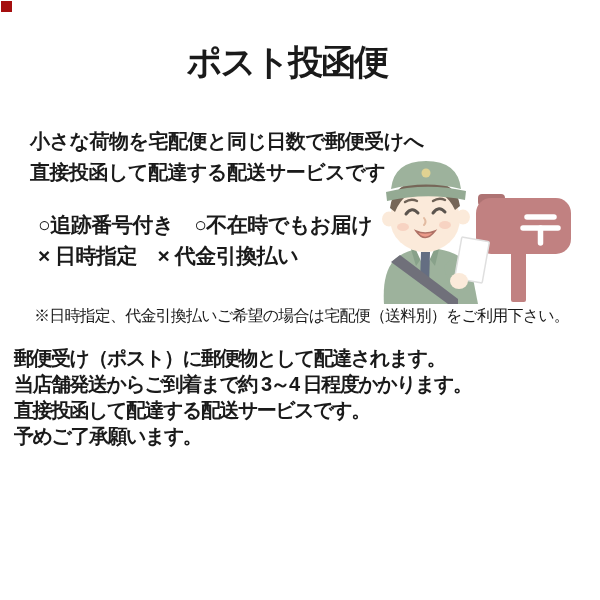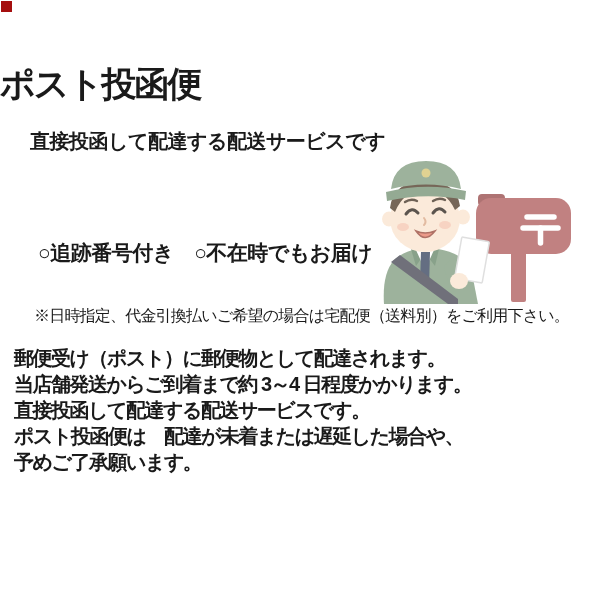--- a/index.html
+++ b/index.html
@@ -11,7 +11,7 @@
   .abs { position:absolute; }
   #corner-mark { top:1px; left:1px; width:11px; height:11px; }
   #title {
-    top:61px; left:0; width:574px; text-align:left;
+    top:39px; left:0; width:574px; text-align:center;
     font-size:35px; font-weight:700; letter-spacing:-2px; white-space:nowrap;
   }
   #intro {

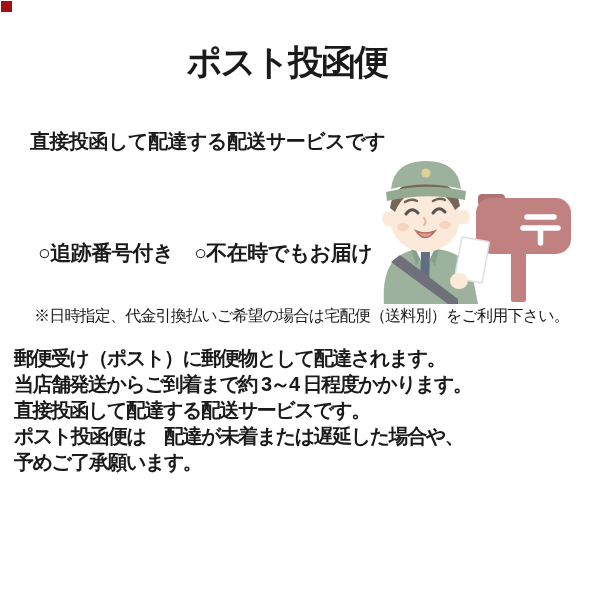--- a/index.html
+++ b/index.html
@@ -40,6 +40,7 @@
 <div class="abs" id="title">ポスト投函便</div>
 
 <div class="abs" id="intro">
+  <div>小さな荷物を宅配便と同じ日数で郵便受けへ</div>
   <div>直接投函して配達する配送サービスです</div>
 </div>
 

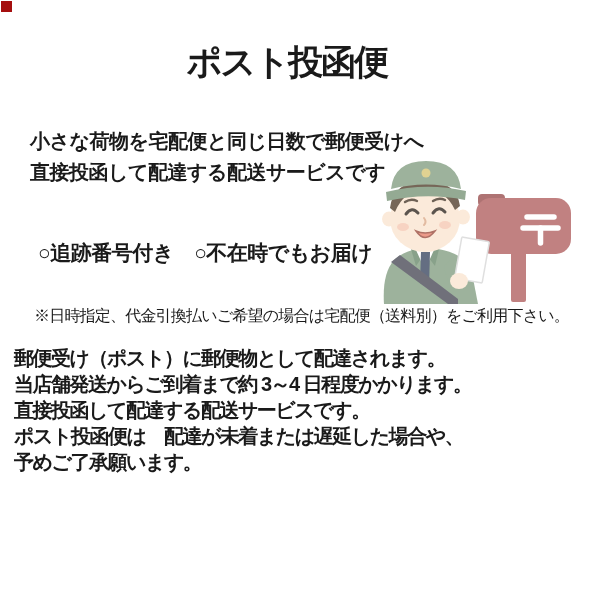--- a/index.html
+++ b/index.html
@@ -20,7 +20,7 @@
   }
   #features {
     top:209px; left:38px; font-size:21px; font-weight:600;
-    line-height:31px; letter-spacing:-0.5px; white-space:nowrap;margin-top:28px;
+    line-height:31px; letter-spacing:-0.5px; white-space:nowrap;
   }
   #note {
     top:306px; left:34px; font-size:16px; font-weight:400;

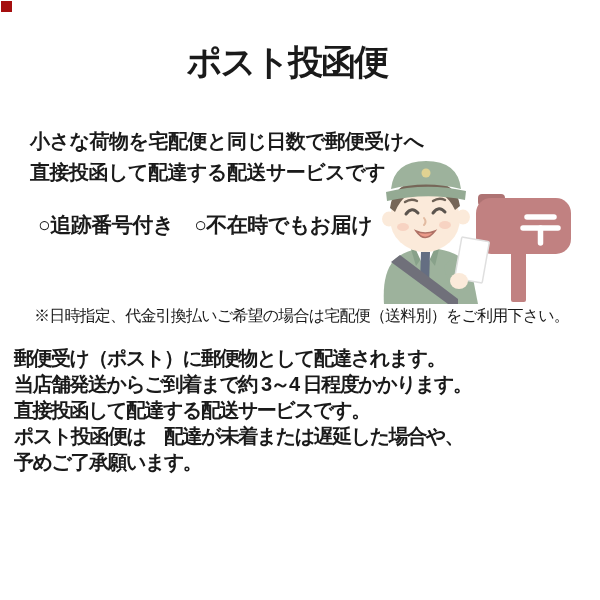--- a/index.html
+++ b/index.html
@@ -46,6 +46,7 @@
 
 <div class="abs" id="features">
   <div>○追跡番号付き　○不在時でもお届け</div>
+  <div>× 日時指定　× 代金引換払い</div>
 </div>
 
 <svg class="abs" id="illustration" width="200" height="148" viewBox="0 0 200 148" xmlns="http://www.w3.org/2000/svg">

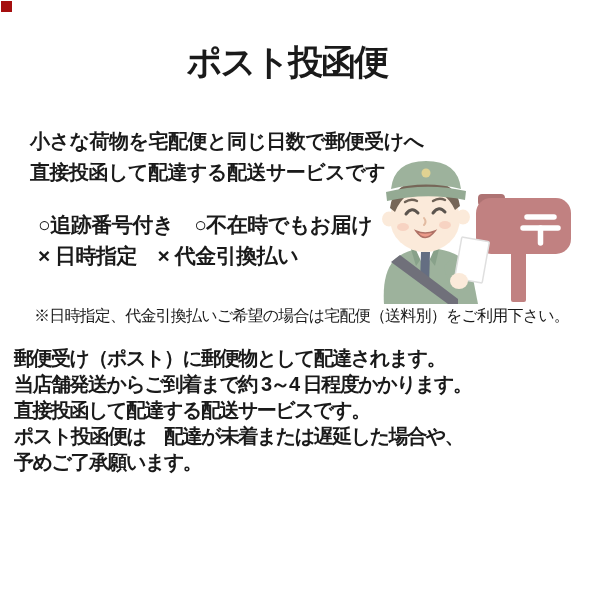--- a/index.html
+++ b/index.html
@@ -102,7 +102,6 @@
   <div>郵便受け（ポスト）に郵便物として配達されます。</div>
   <div>当店舗発送からご到着まで約 3～4 日程度かかります。</div>
   <div>直接投函して配達する配送サービスです。</div>
-  <div>ポスト投函便は　配達が未着または遅延した場合や、</div>
   <div>予めご了承願います。</div>
 </div>
 

